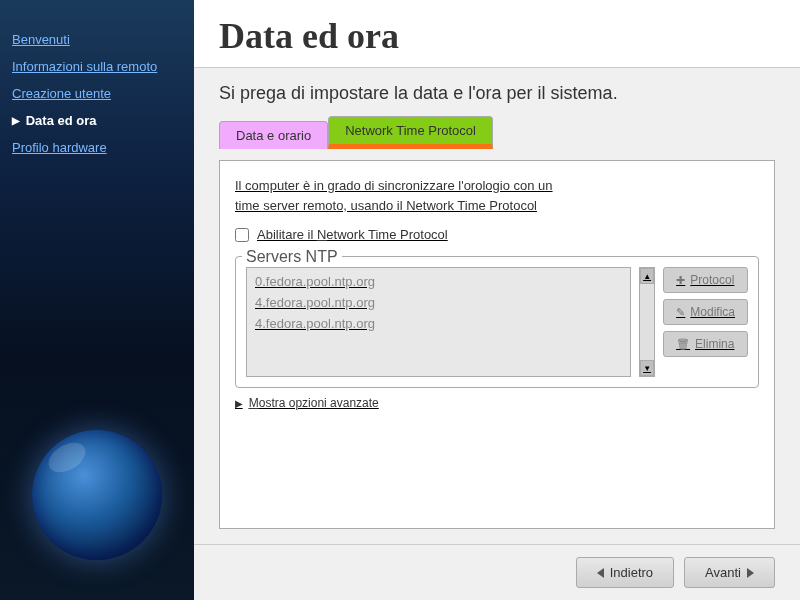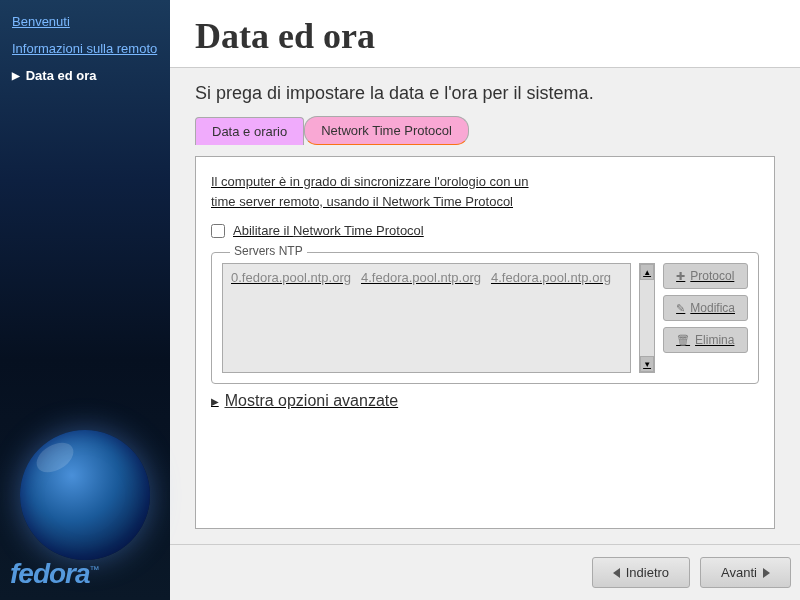--- a/index.html
+++ b/index.html
@@ -14,14 +14,14 @@
 
     
     .sidebar {
-      width: 170px;
+      width: 194px;
       height: 600px;
       background: linear-gradient(180deg, #1a3a5c 0%, #0d2040 30%, #061020 60%, #0a1828 100%);
       position: relative;
       flex-shrink: 0;
       display: flex;
       flex-direction: column;
-      padding-top: 8px;
+      padding-top: 26px;
     }
     .sidebar-globe {
       position: absolute;

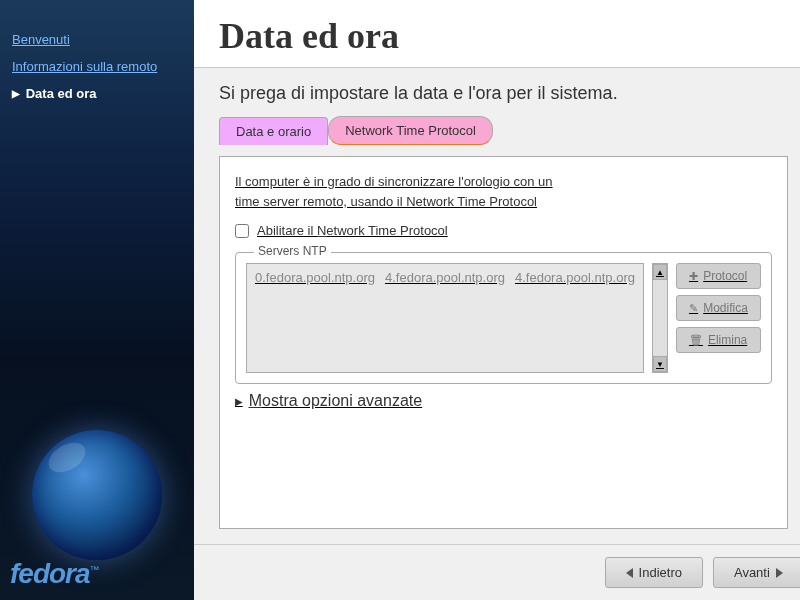--- a/index.html
+++ b/index.html
@@ -337,6 +337,9 @@
   </div>
   <div class="nav-item link-style">
     <a>Informazioni sulla remoto</a>
+  </div>
+  <div class="nav-item link-style">
+    <a>Creazione utente</a>
   </div>
   <div class="nav-item active">
     <span>Data ed ora</span>

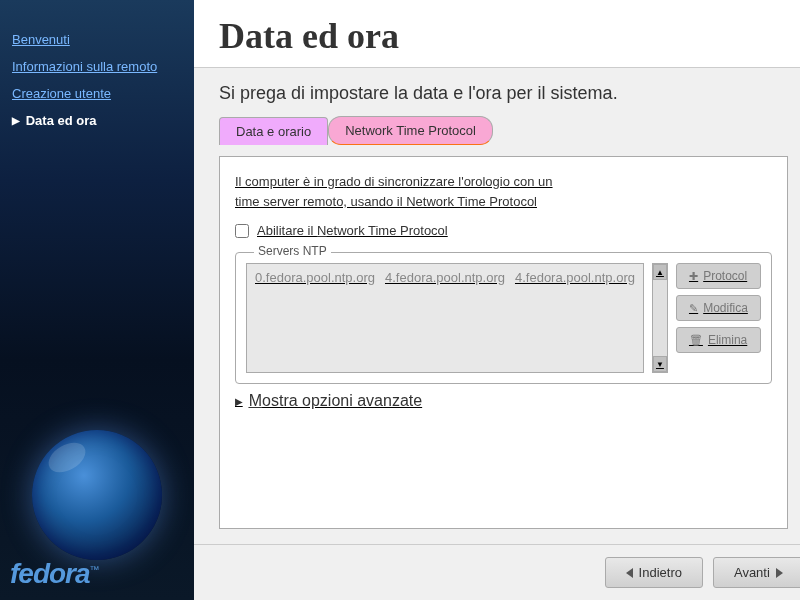--- a/index.html
+++ b/index.html
@@ -145,12 +145,11 @@
       border-radius: 4px 4px 0 0;
     }
     .tab.active {
-      background: #f9a8d4;
-      border-bottom: 1px solid #f97316;
+      background: #84cc16;
+      border-bottom: 5px solid #f97316;
       font-weight: normal;
       z-index: 2;
       position: relative;
-      border-radius: 13px;
     }
     .tab-content {
       background: #fff;

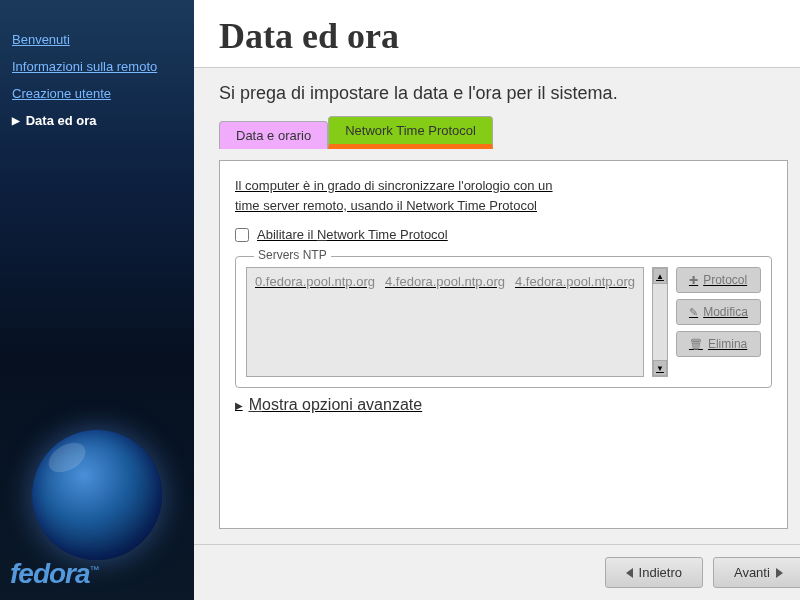--- a/index.html
+++ b/index.html
@@ -342,6 +342,9 @@
   </div>
   <div class="nav-item active">
     <span>Data ed ora</span>
+  </div>
+  <div class="nav-item link-style">
+    <a>Profilo hardware</a>
   </div>
 
   <div class="sidebar-globe"></div>

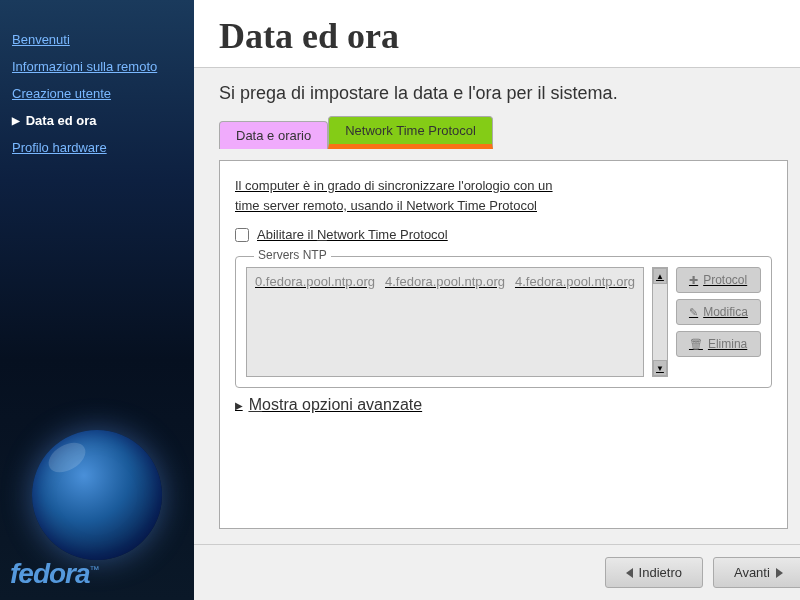--- a/index.html
+++ b/index.html
@@ -196,10 +196,10 @@
     .servers-legend {
       position: absolute;
       top: -9px;
-      left: 18px;
+      left: 6px;
       background: #fff;
       padding: 0 4px;
-      font-size: 12px;
+      font-size: 16px;
       color: #555;
     }
 

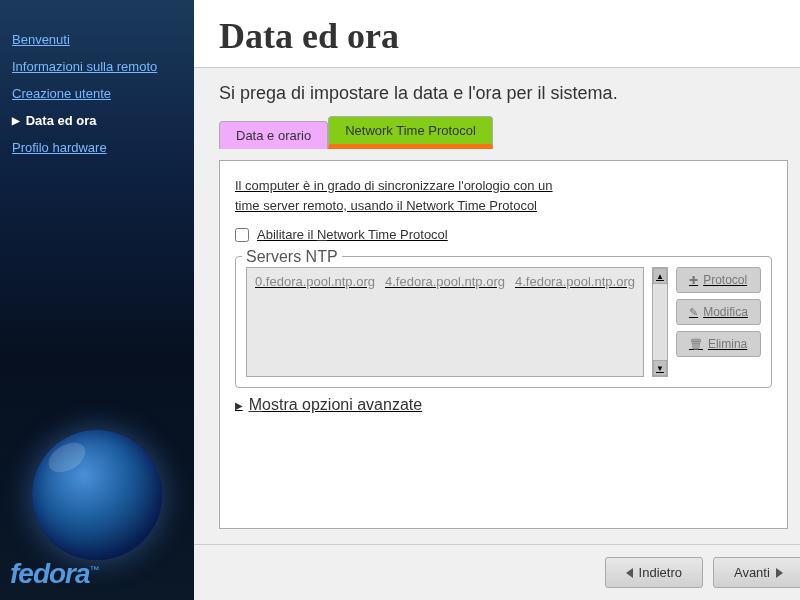--- a/index.html
+++ b/index.html
@@ -215,7 +215,7 @@
       overflow: hidden;
       padding: 4px;
       display: flex;
-      flex-direction: row;
+      flex-direction: column;
       gap: 2px;
     }
     .server-item {

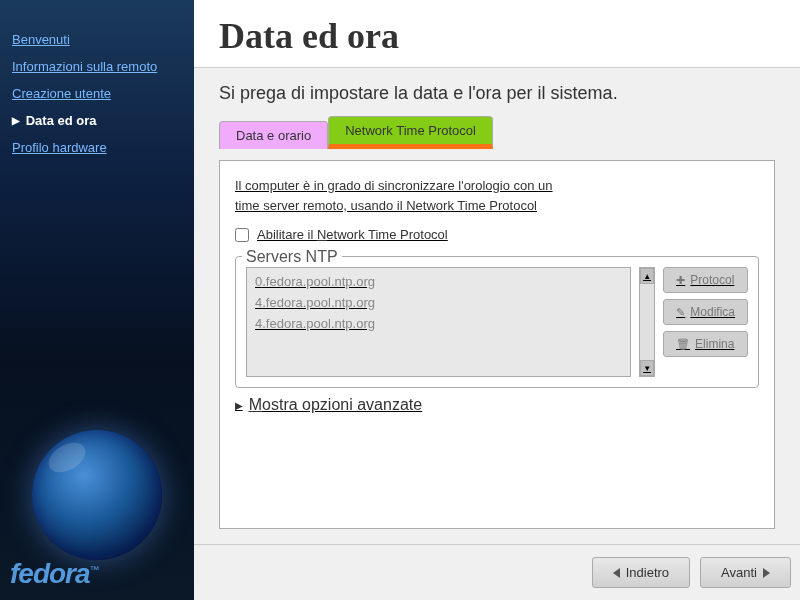--- a/index.html
+++ b/index.html
@@ -284,7 +284,7 @@
       color: #333;
     }
     .advanced-label {
-      font-size: 16px;
+      font-size: 12px;
       color: #333;
     }
     .advanced-label u { text-decoration: underline; }

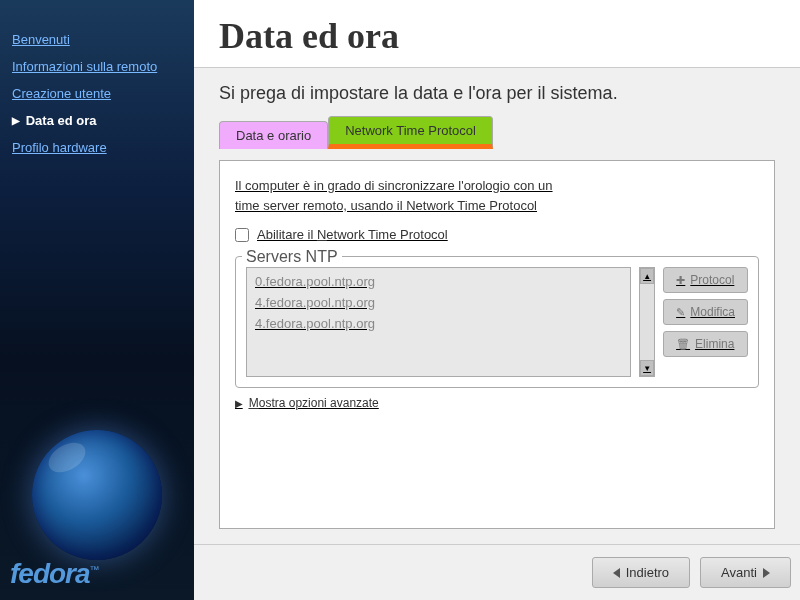--- a/index.html
+++ b/index.html
@@ -348,9 +348,6 @@
   </div>
 
   <div class="sidebar-globe"></div>
-  <div class="fedora-logo">
-    <span>fedora</span><span class="fedora-tm">™</span>
-  </div>
 </div>
 
 <div class="main">

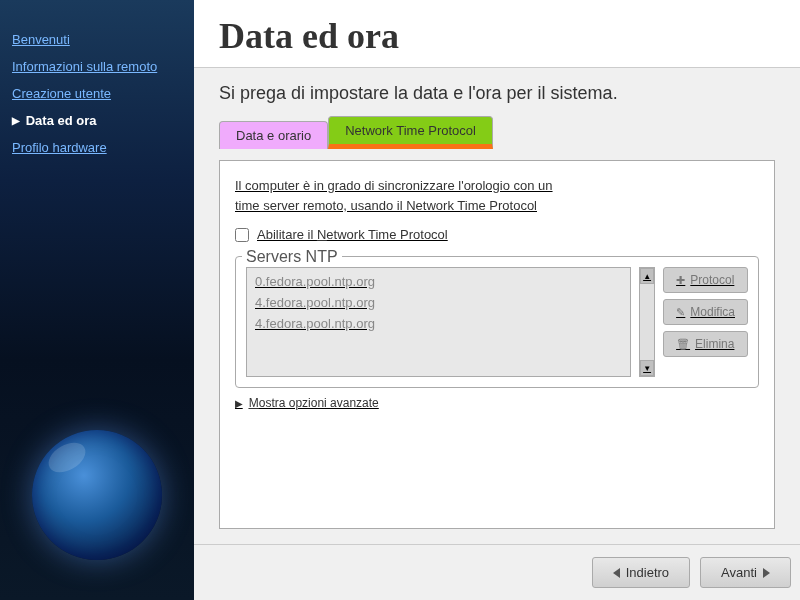--- a/index.html
+++ b/index.html
@@ -291,7 +291,7 @@
 
     
     .footer {
-      padding: 12px 9px;
+      padding: 12px 25px;
       display: flex;
       justify-content: flex-end;
       gap: 10px;

